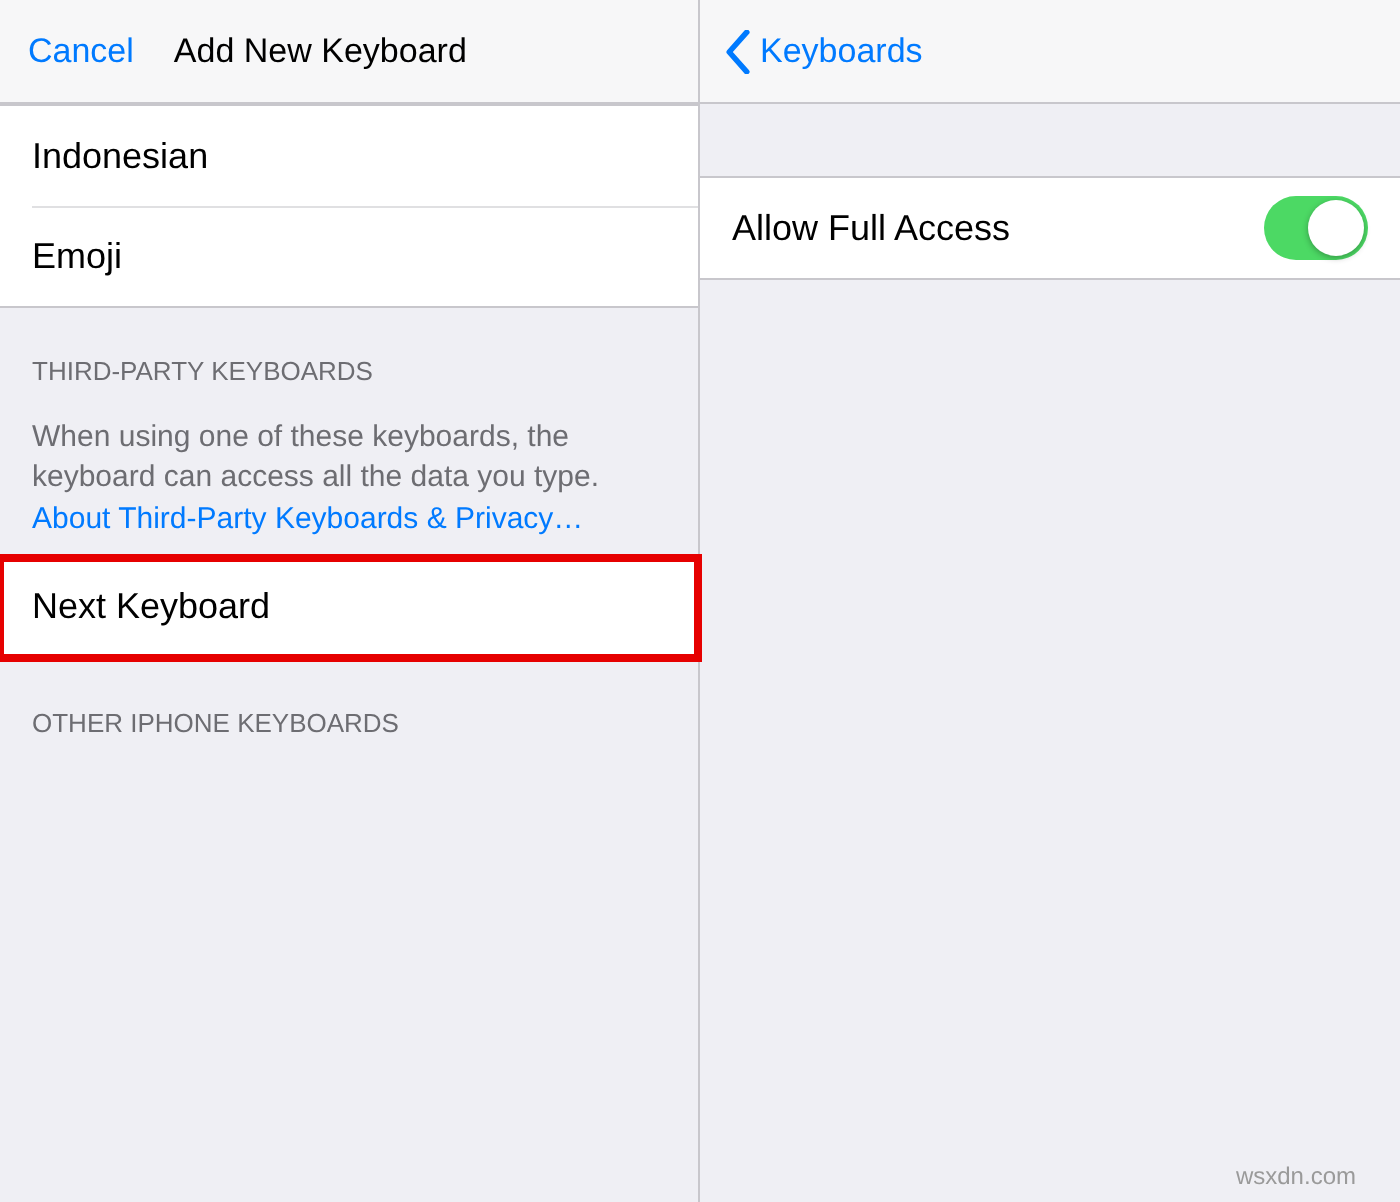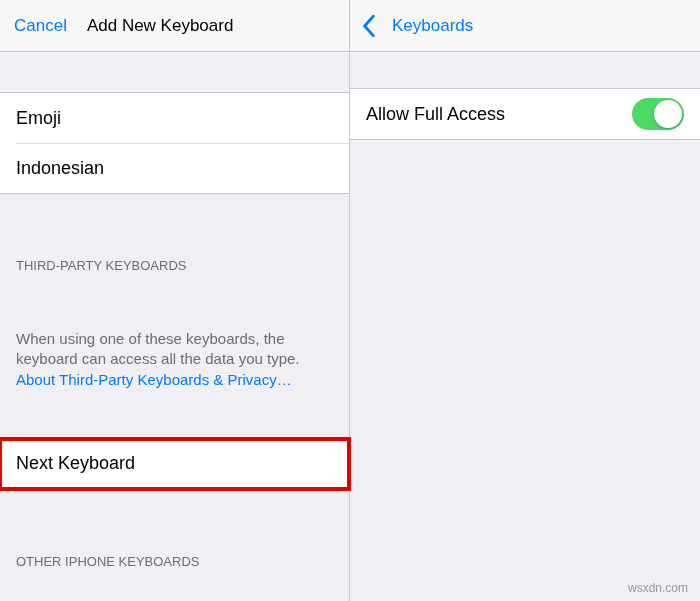--- a/index.html
+++ b/index.html
@@ -13,7 +13,7 @@
       position: relative;
     }
     .pane { display: flex; flex-direction: column; }
-    .left { width: 350px; border-right: 1px solid #c8c7cc; gap: 40px; }
+    .left { width: 350px; border-right: 1px solid #c8c7cc; }
     .right { width: 350px; }
     
     .navbar {

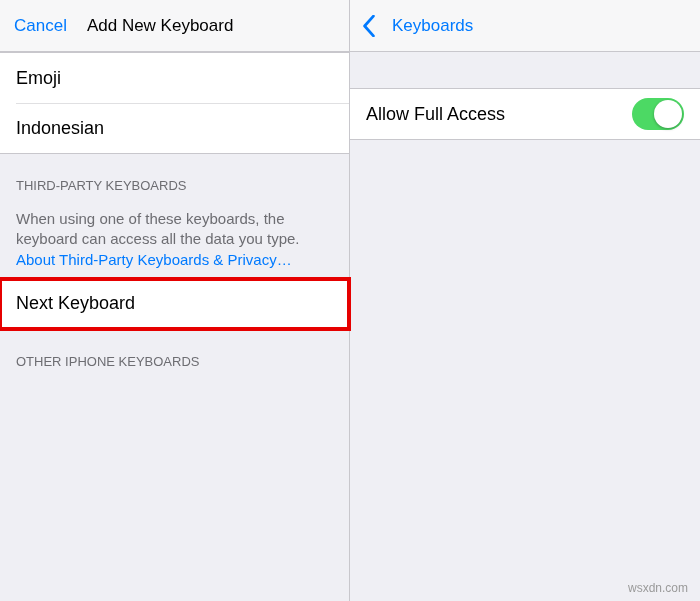--- a/index.html
+++ b/index.html
@@ -27,7 +27,7 @@
     }
     .nav-cancel { color: #007aff; font-size: 17px; padding: 0 6px; cursor: pointer; }
     .nav-title { font-size: 17px; font-weight: 400; margin-left: 14px; }
-    .nav-back { display: flex; align-items: center; color: #007aff; font-size: 17px; cursor: pointer; padding-left: 4px; gap: 12px;}
+    .nav-back { display: flex; align-items: center; color: #007aff; font-size: 17px; cursor: pointer; padding-left: 4px;}
     .nav-back svg { width: 14px; height: 22px; }
     .nav-back-label { margin-left: 4px; }
     

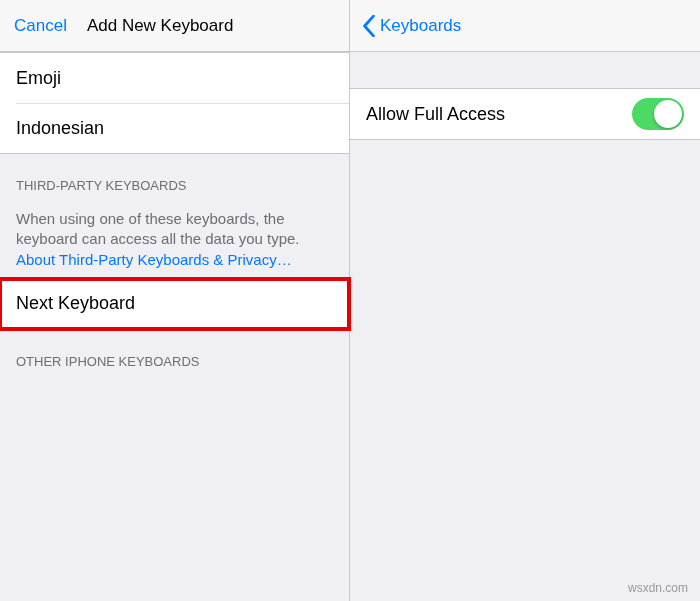--- a/index.html
+++ b/index.html
@@ -67,8 +67,8 @@
   </div>
 
   <div class="cell-group">
+    <div class="cell">Indonesian</div>
     <div class="cell">Emoji</div>
-    <div class="cell">Indonesian</div>
   </div>
 
   <div class="section-header">Third-Party Keyboards</div>

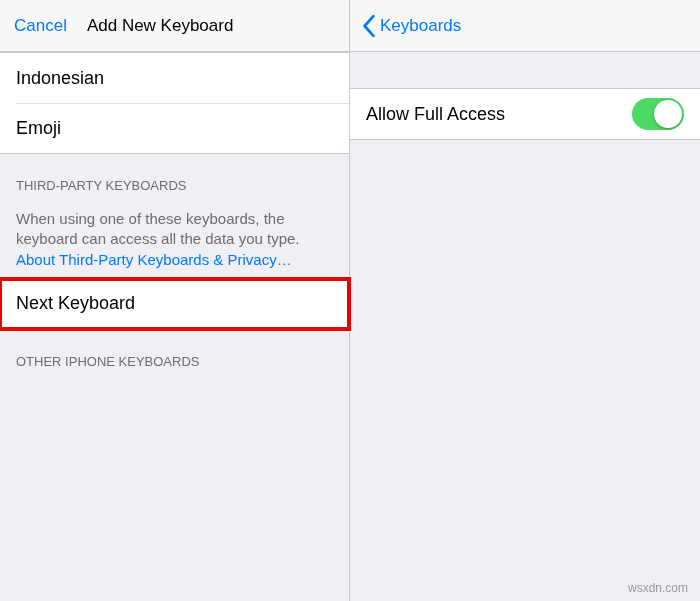--- a/index.html
+++ b/index.html
@@ -53,7 +53,7 @@
     .right .spacer-top { height: 36px; }
     
     .watermark {
-      position: absolute; right: 12px; bottom: 6px; font-size: 12px; color: #9a9a9a;
+      position: absolute; right: 22px; bottom: 6px; font-size: 12px; color: #9a9a9a;
       writing-mode: horizontal-tb;
     }
   </style>

